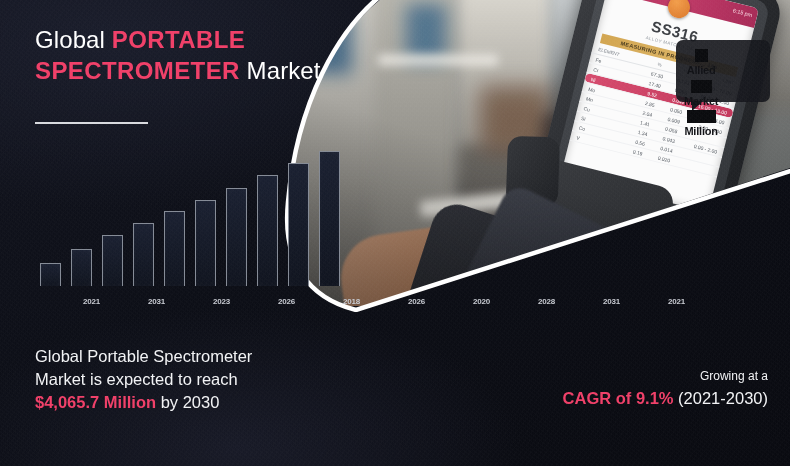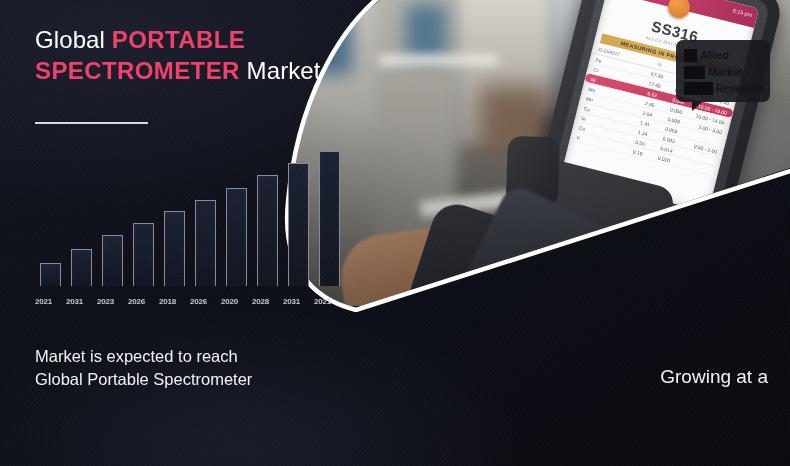--- a/index.html
+++ b/index.html
@@ -130,7 +130,7 @@
     border-left:11px solid #16171c;border-bottom:10px solid transparent;
   }
   .logo-rows{position:absolute;left:8px;top:9px;display:flex;flex-direction:column;gap:3.5px;}
-  .logo-row{display:flex;align-items:center;gap:3px;}
+  .logo-row{display:flex;align-items:center;gap:3px;flex-direction:column;}
   .logo-sq{background:#0a0b0e;border:1px solid #0a0b0e;}
   .logo-sq.s1{width:11px;height:11px;}
   .logo-sq.s2{width:19px;height:11px;}

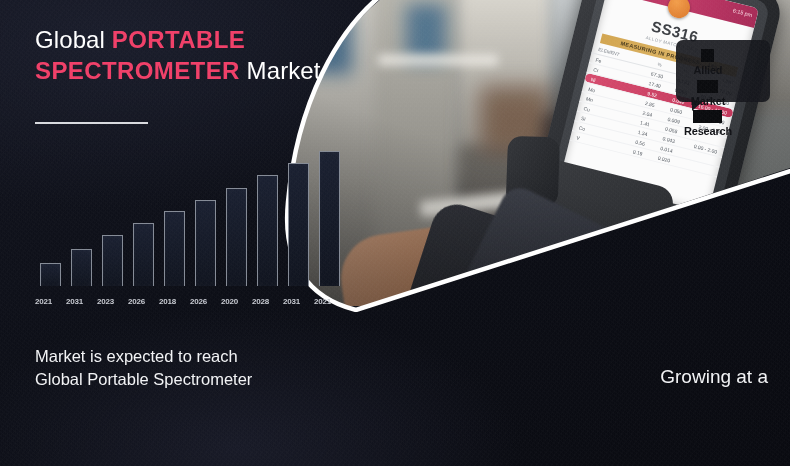--- a/index.html
+++ b/index.html
@@ -294,7 +294,7 @@
       </div>
       <div class="logo-row">
         <span class="logo-sq s3"></span>
-        <span class="logo-txt">Research</span>
+        <span class="logo-txt">Million</span>
       </div>
     </div>
   </div>

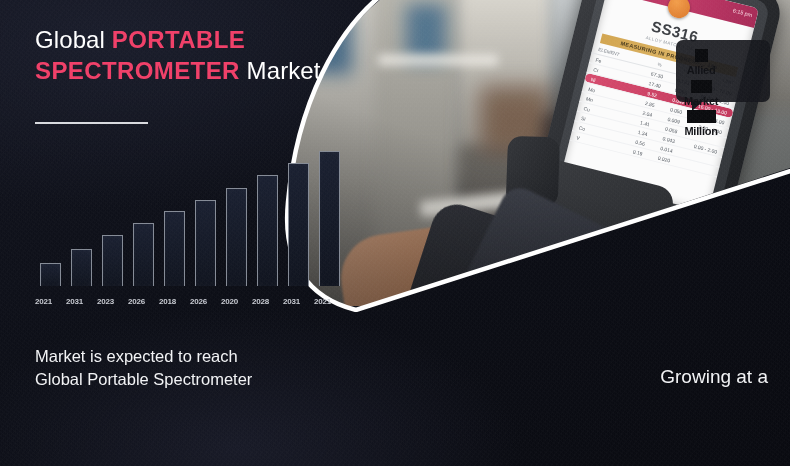--- a/index.html
+++ b/index.html
@@ -156,7 +156,7 @@
     box-shadow:inset 0 0 6px rgba(255,255,255,.03);
   }
   .xaxis{position:absolute;left:0;bottom:2px;width:310px;display:flex;}
-  .xlab{width:31px;font-size:8px;color:#c7cad1;font-weight:600;letter-spacing:-.2px;}
+  .xlab{width:31px;font-size:8px;color:#c7cad1;font-weight:600;letter-spacing:-.2px;margin-left:48px;}
 
   
   .statement{position:absolute;left:35px;top:345px;width:320px;}

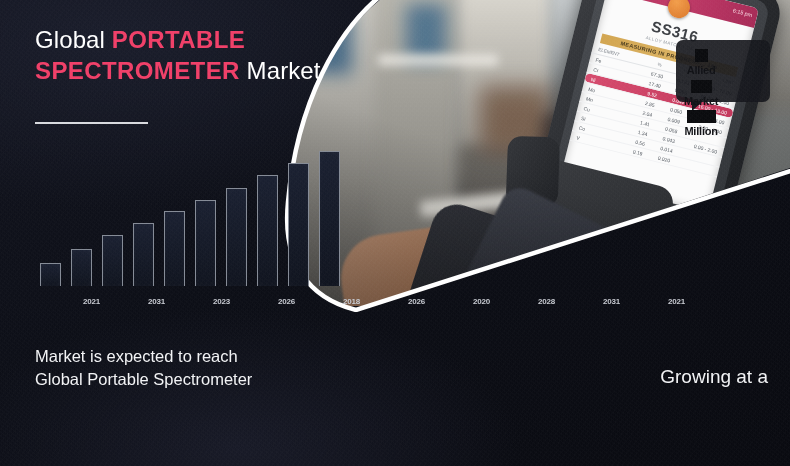--- a/index.html
+++ b/index.html
@@ -354,8 +354,8 @@
   </div>
 
   <div class="statement">
+    <div class="st-line">Global Portable Spectrometer</div>
     <div class="st-line">Market is expected to reach</div>
-    <div class="st-line">Global Portable Spectrometer</div>
   </div>
 
   <div class="cagr">

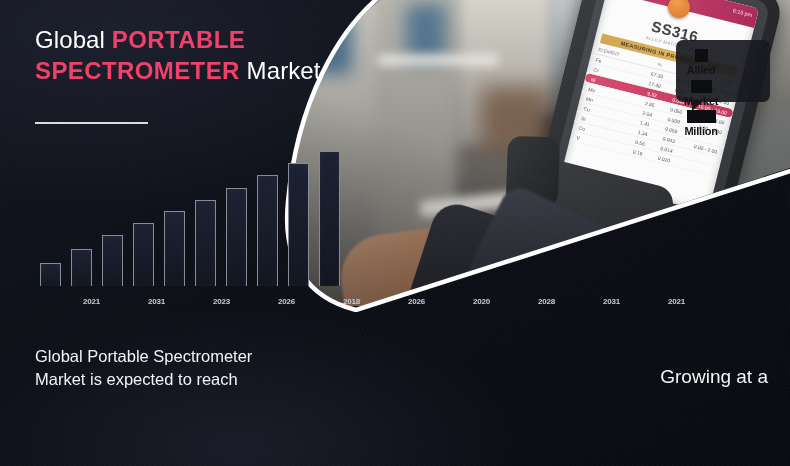--- a/index.html
+++ b/index.html
@@ -165,7 +165,7 @@
 
   
   .cagr{position:absolute;right:22px;top:366px;text-align:right;}
-  .cagr-top{font-size:19px;color:#f2f3f5;line-height:21px;}
+  .cagr-top{font-size:12px;color:#f2f3f5;line-height:21px;}
   .cagr-bot{font-size:16.5px;line-height:23px;color:#f2f3f5;white-space:nowrap;}
   .cagr-bot .hl{font-weight:800;color:#f03f68;}
 </style>

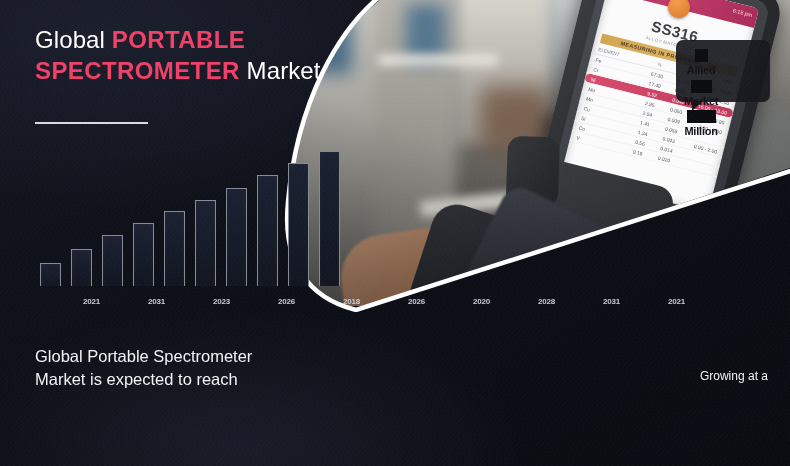--- a/index.html
+++ b/index.html
@@ -356,6 +356,7 @@
   <div class="statement">
     <div class="st-line">Global Portable Spectrometer</div>
     <div class="st-line">Market is expected to reach</div>
+    <div class="st-line"><span class="amt">$4,065.7 Million</span><span> by 2030</span></div>
   </div>
 
   <div class="cagr">

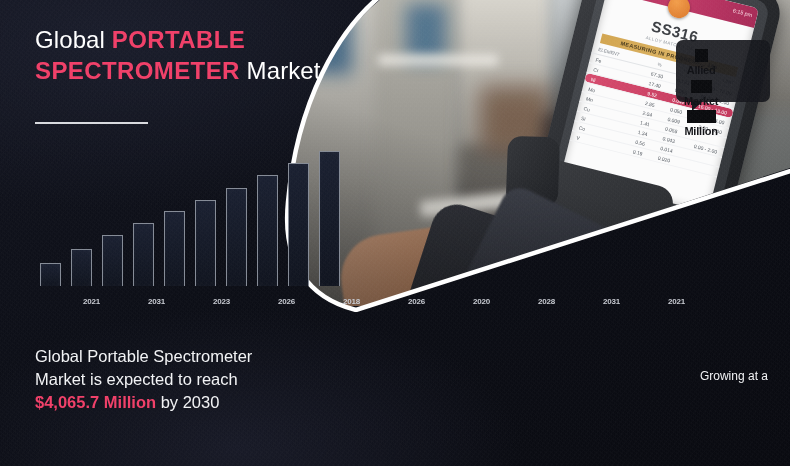--- a/index.html
+++ b/index.html
@@ -361,6 +361,7 @@
 
   <div class="cagr">
     <div class="cagr-top">Growing at a</div>
+    <div class="cagr-bot"><span class="hl">CAGR of 9.1%</span><span> (2021-2030)</span></div>
   </div>
 
   <div class="noise"></div>

